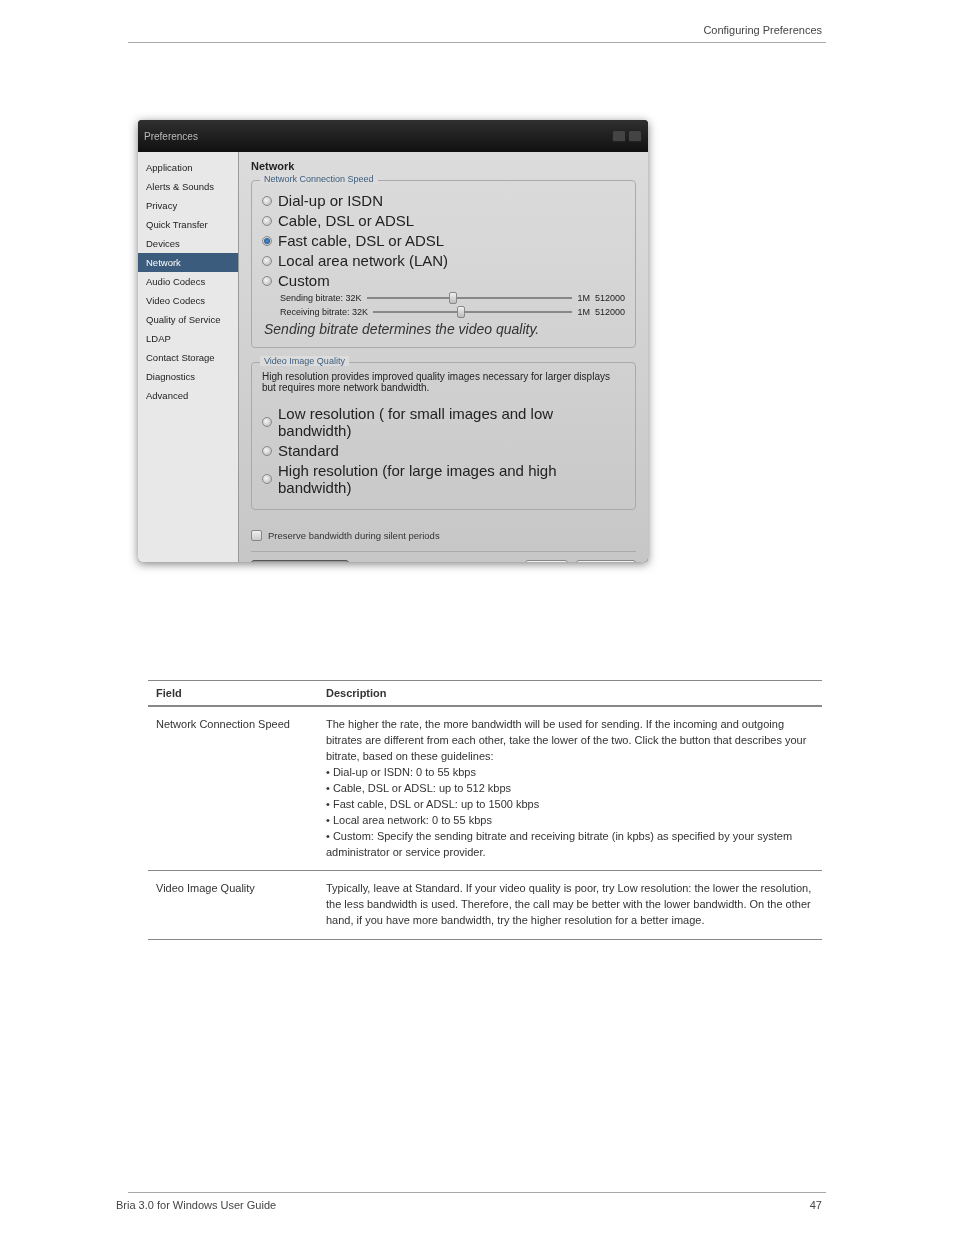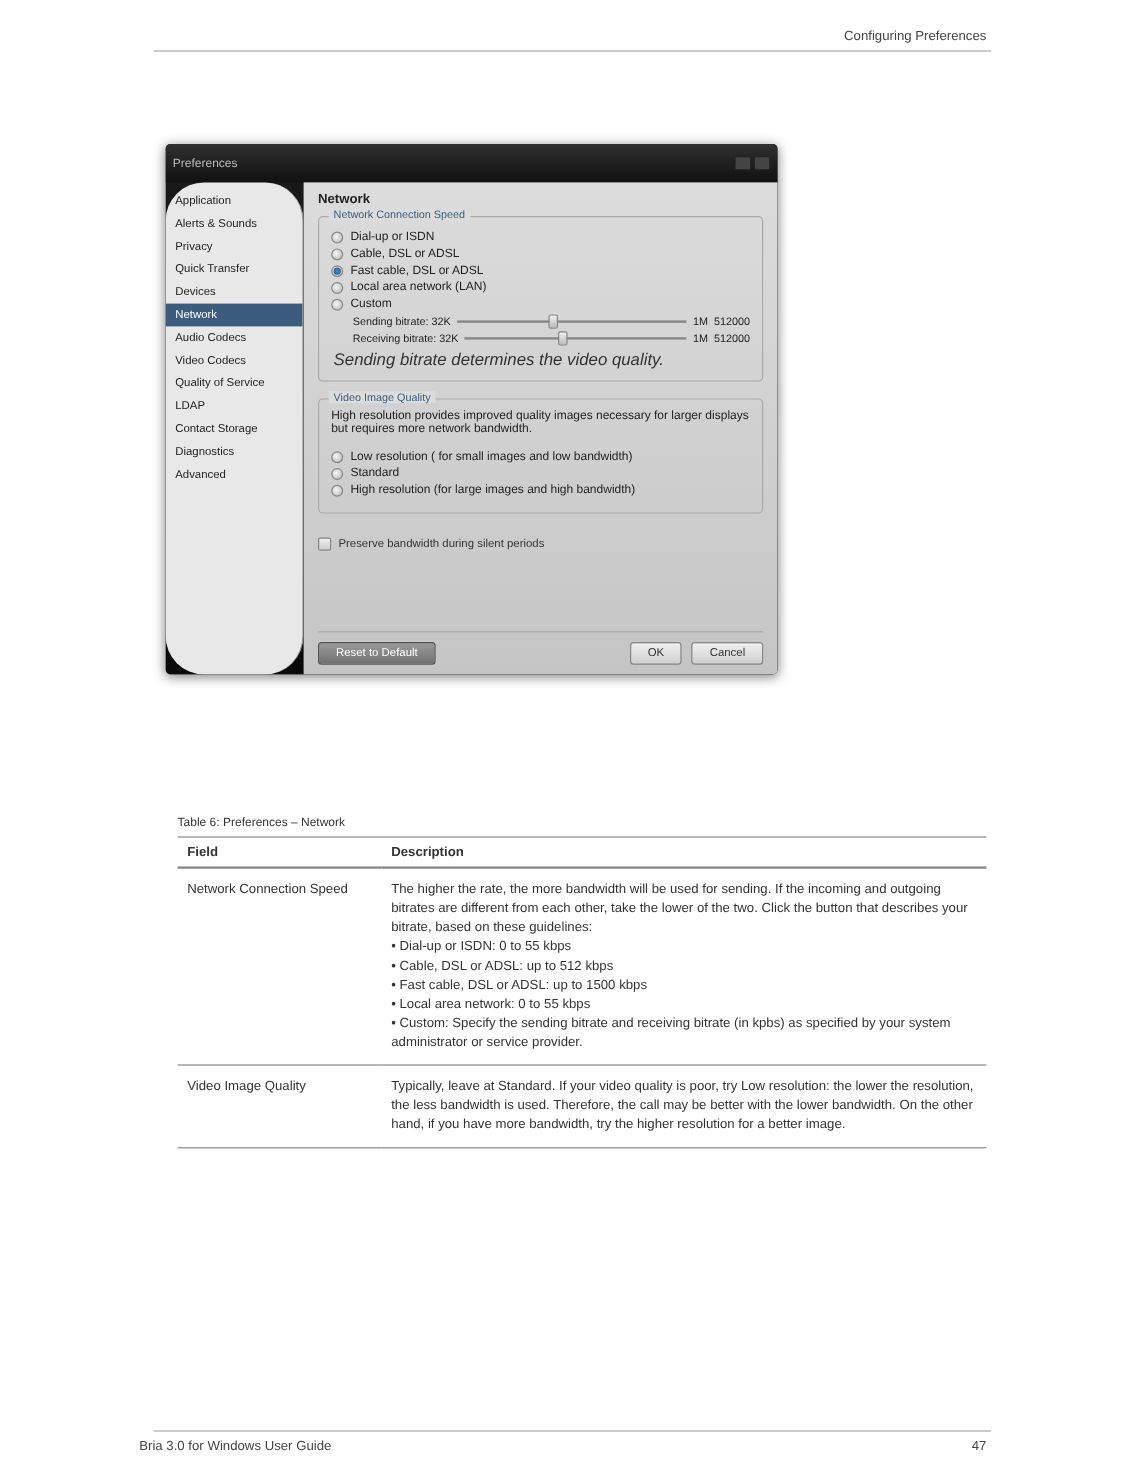--- a/index.html
+++ b/index.html
@@ -79,11 +79,10 @@
   }
   .shot-body { display: flex; flex: 1; }
   .sidebar {
-    width: 115px;
+    width: 101px;
     background: #e8e8e8;
     border-right: 1px solid #999;
     padding: 6px 0;
-    border-radius: 32px;
   }
   .sidebar-item {
     padding: 4px 8px;

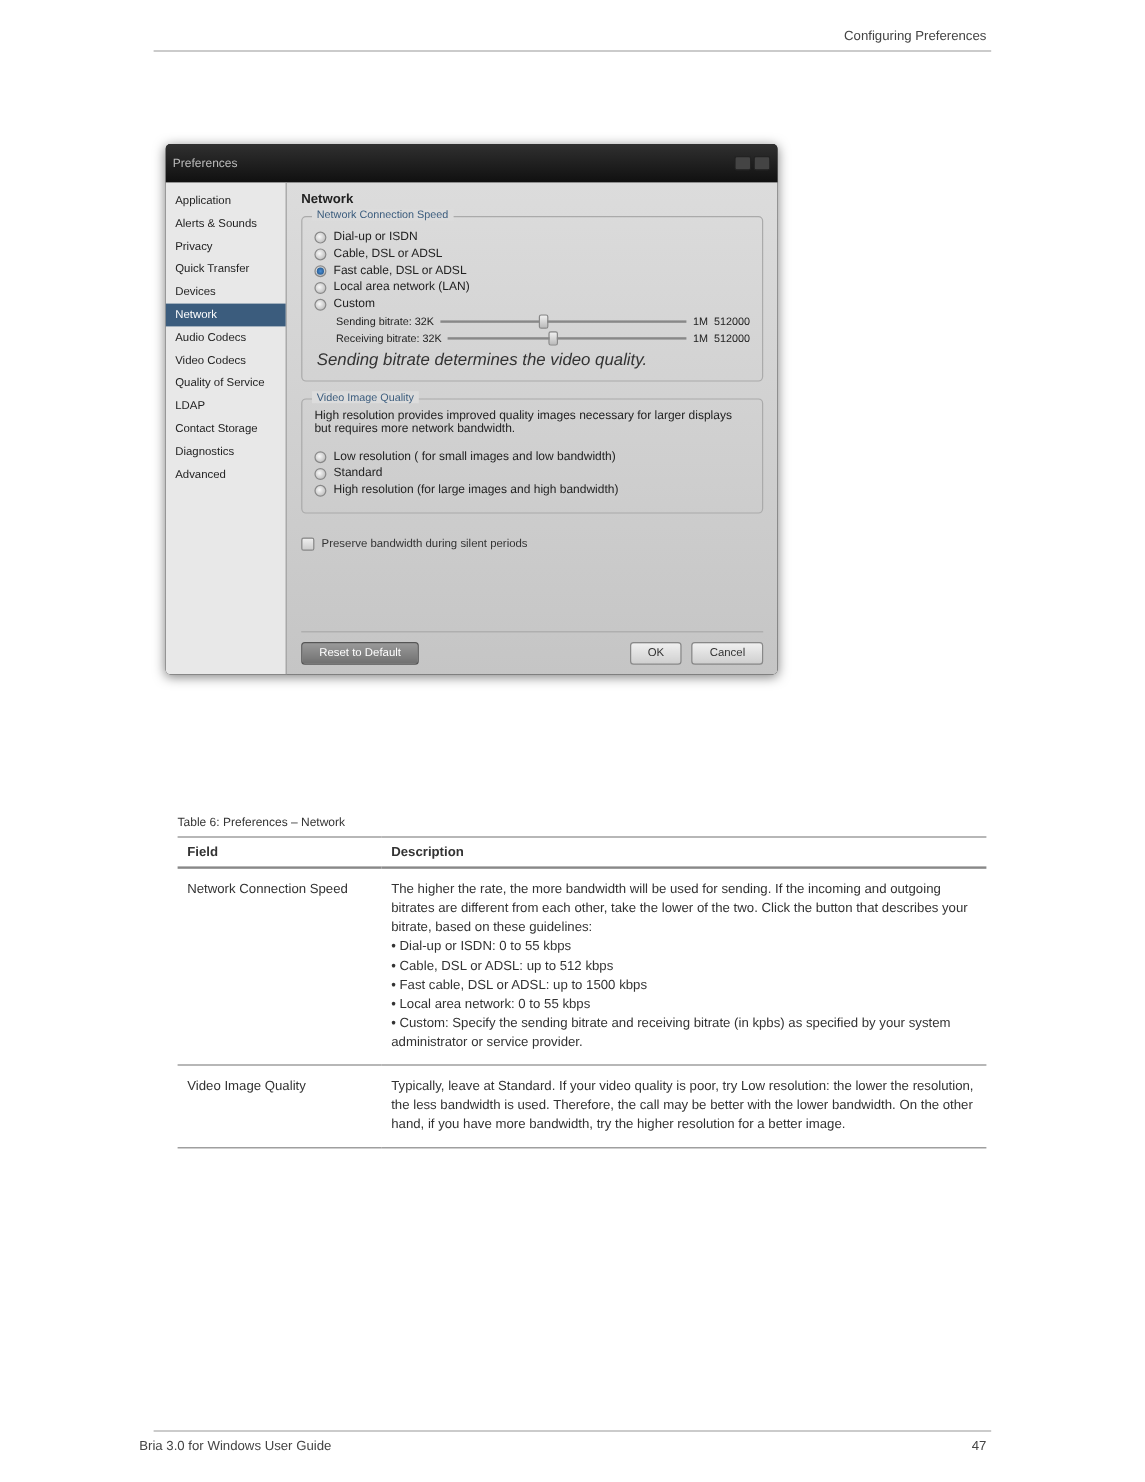--- a/index.html
+++ b/index.html
@@ -127,7 +127,7 @@
     display: flex;
     align-items: center;
     gap: 6px;
-    font-size: 10px;
+    font-size: 15px;
     color: #222;
     margin: 3px 0;
   }

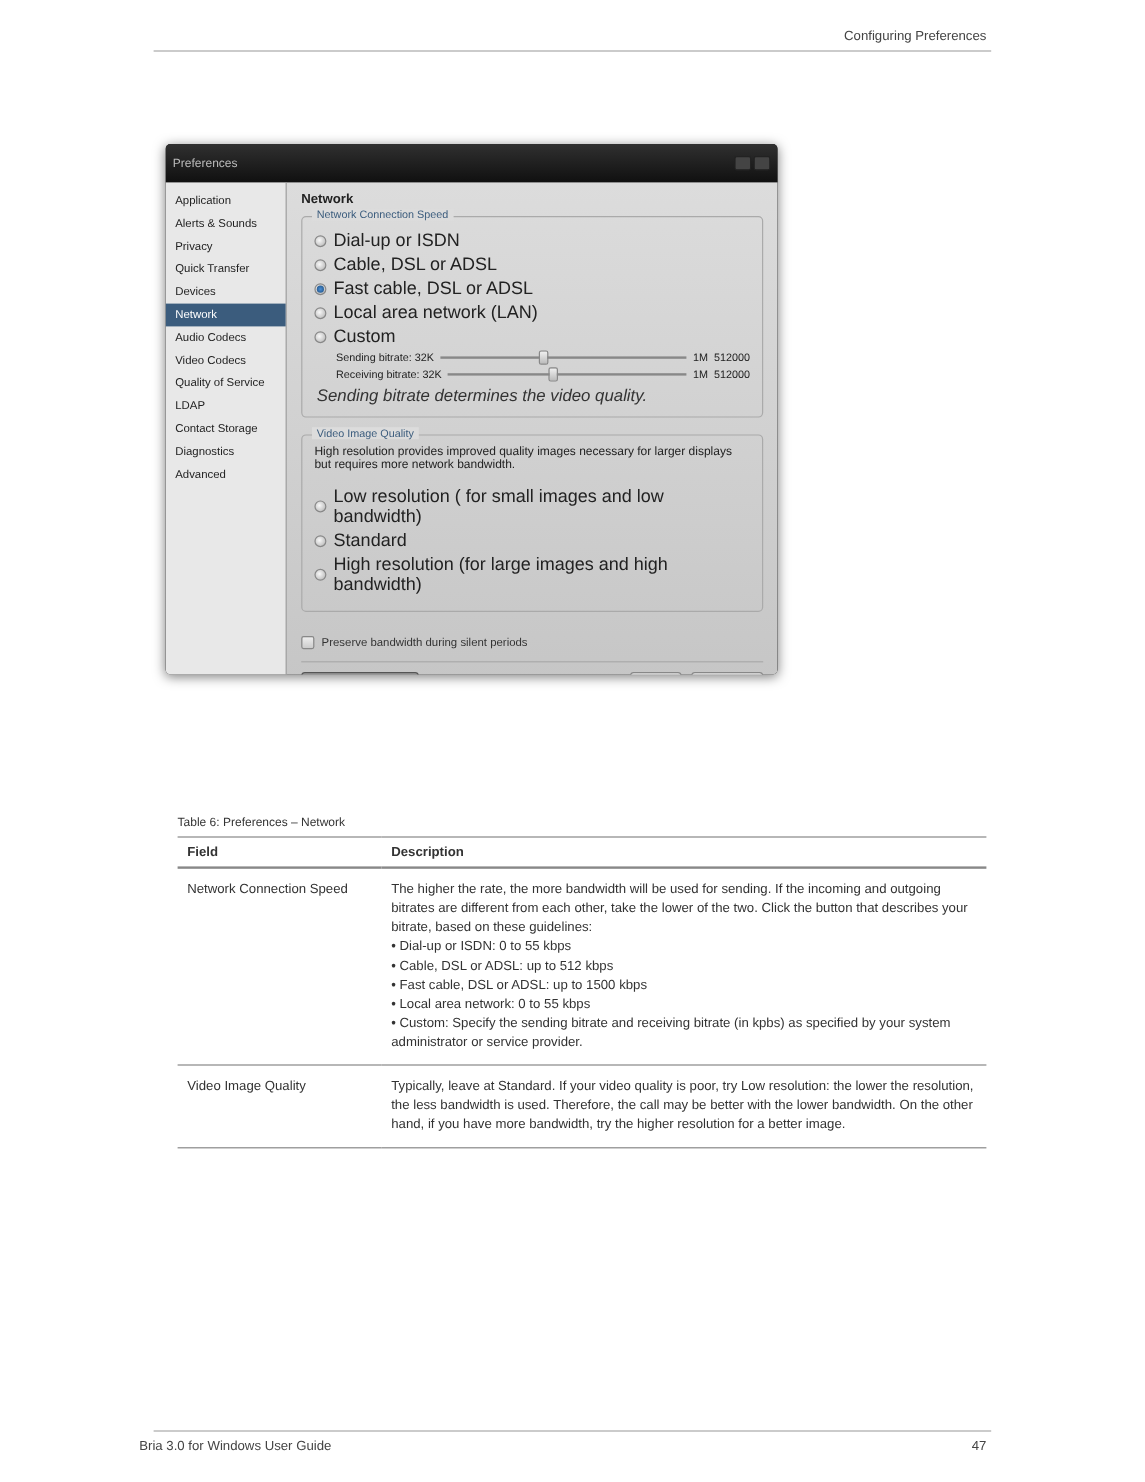--- a/index.html
+++ b/index.html
@@ -363,7 +363,6 @@
 </div>
 
 <div class="fields-table">
-  <div class="table-caption">Table 6: Preferences – Network</div>
   <table class="fields">
     <thead>
       <tr>

